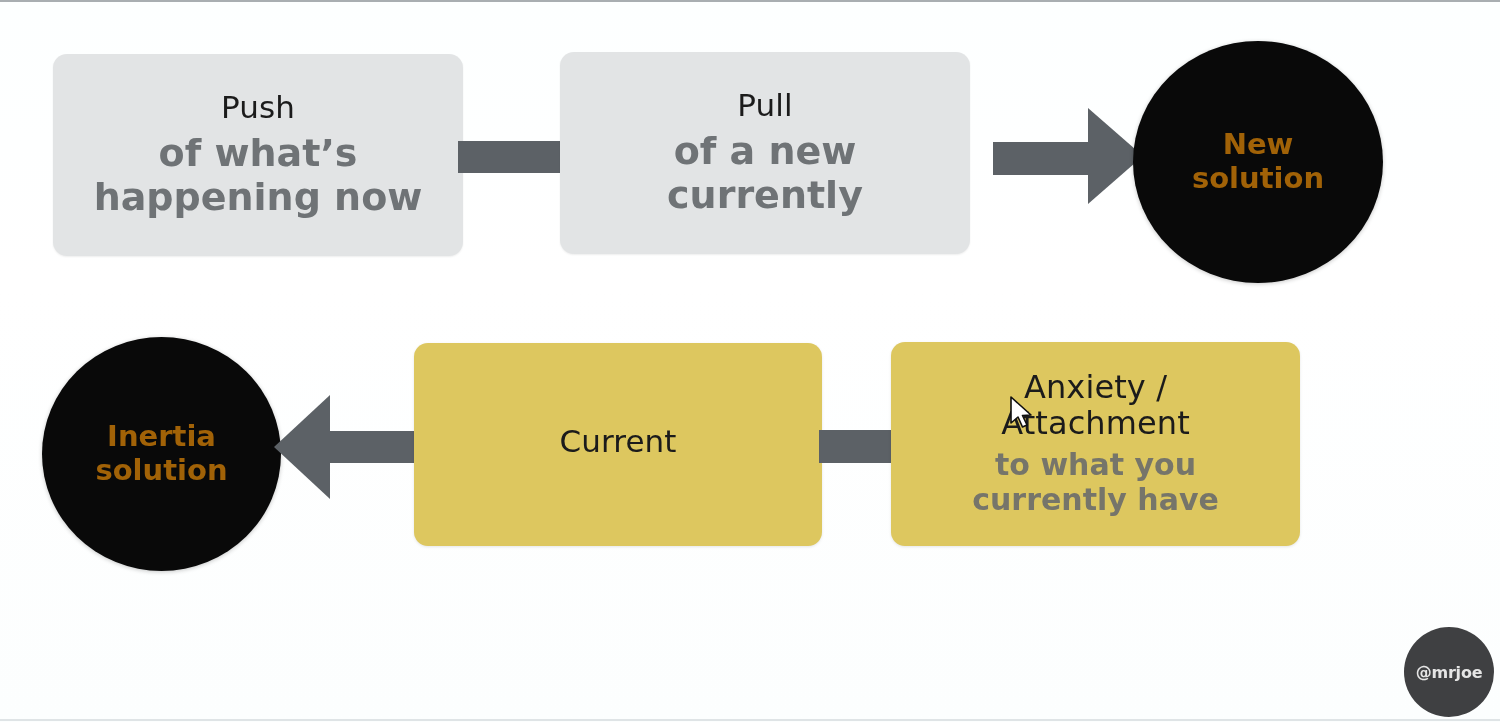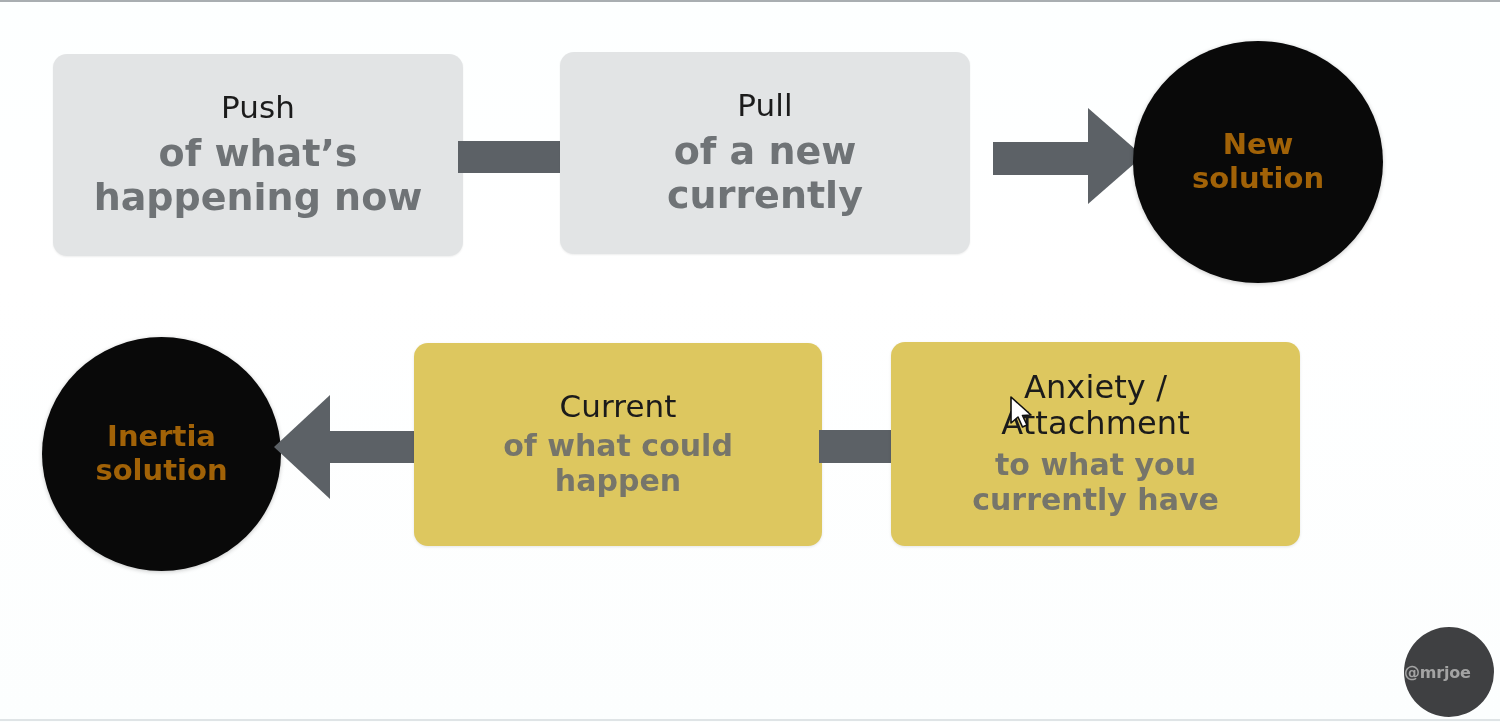--- a/index.html
+++ b/index.html
@@ -196,8 +196,6 @@
 
   <div class="node-box yellow" id="box-anx">
     <div class="node-title">Current</div>
-    <div class="node-sub">of what could
-happen</div>
   </div>
 
   <div class="bar-connector" id="bar-anx-inert"></div>

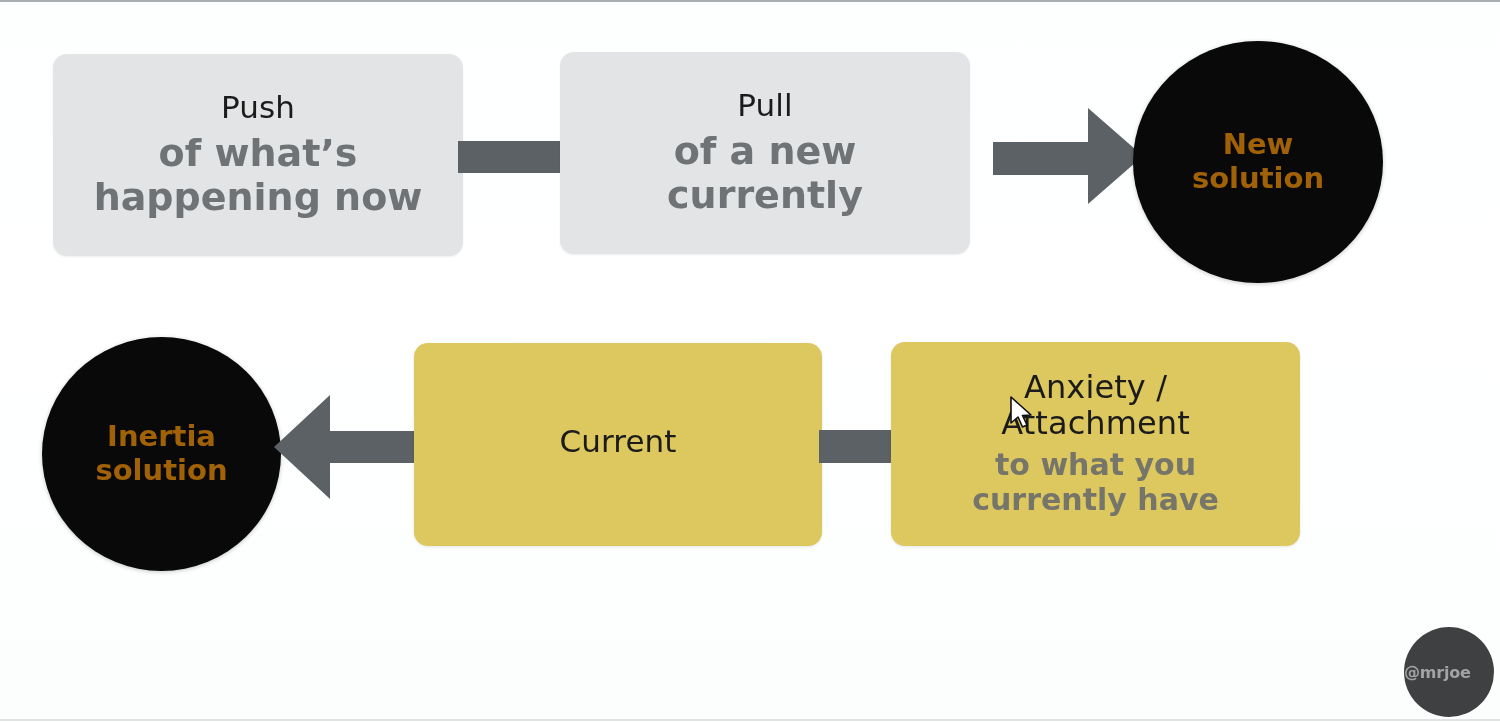--- a/index.html
+++ b/index.html
@@ -147,7 +147,8 @@
     background: #3f4042;
     display: flex;
     align-items: center;
-    color: #a3a3a3;
+    justify-content: center;
+    color: #e5e5e5;
     font-size: 16px;
     font-weight: 700;
     letter-spacing: -.2px;

